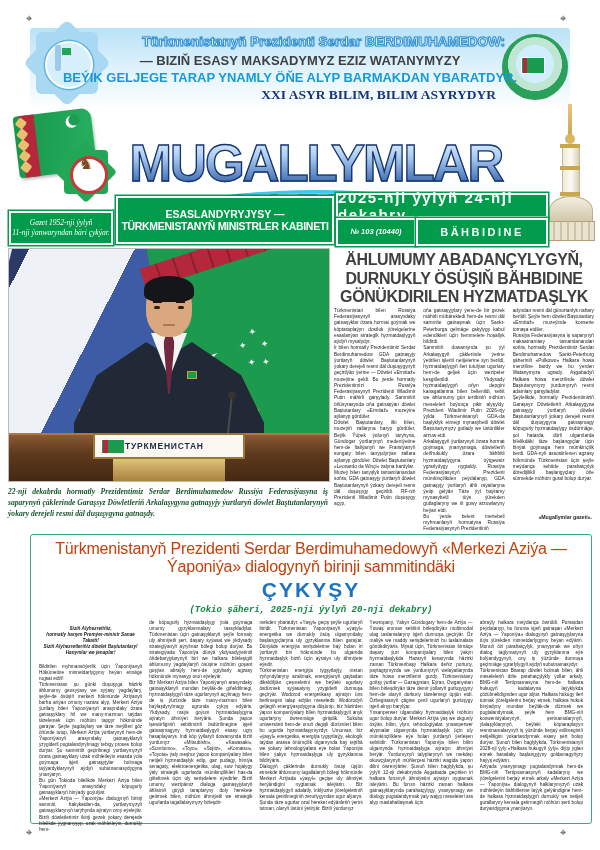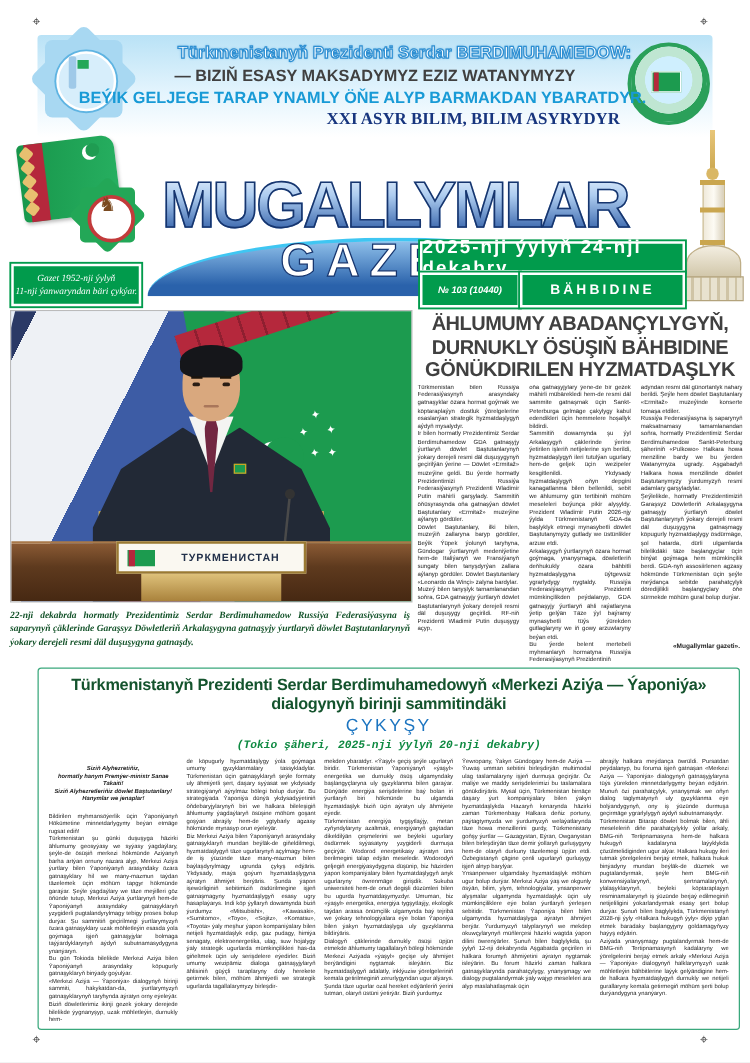--- a/index.html
+++ b/index.html
@@ -203,6 +203,10 @@
 
   <div class="abs gbox founder-note">Gazet 1952-nji ýylyň
 11-nji ýanwaryndan bäri çykýar.</div>
+  <div class="abs gbox kabinet">
+    <div class="l1">ESASLANDYRYJYSY —</div>
+    <div class="l2">TÜRKMENISTANYŇ MINISTRLER KABINETI</div>
+  </div>
   <div class="abs gbox datebar">2025-nji ýylyň 24-nji dekabry</div>
   <div class="abs gbox issue">№ 103
 (10440)</div>

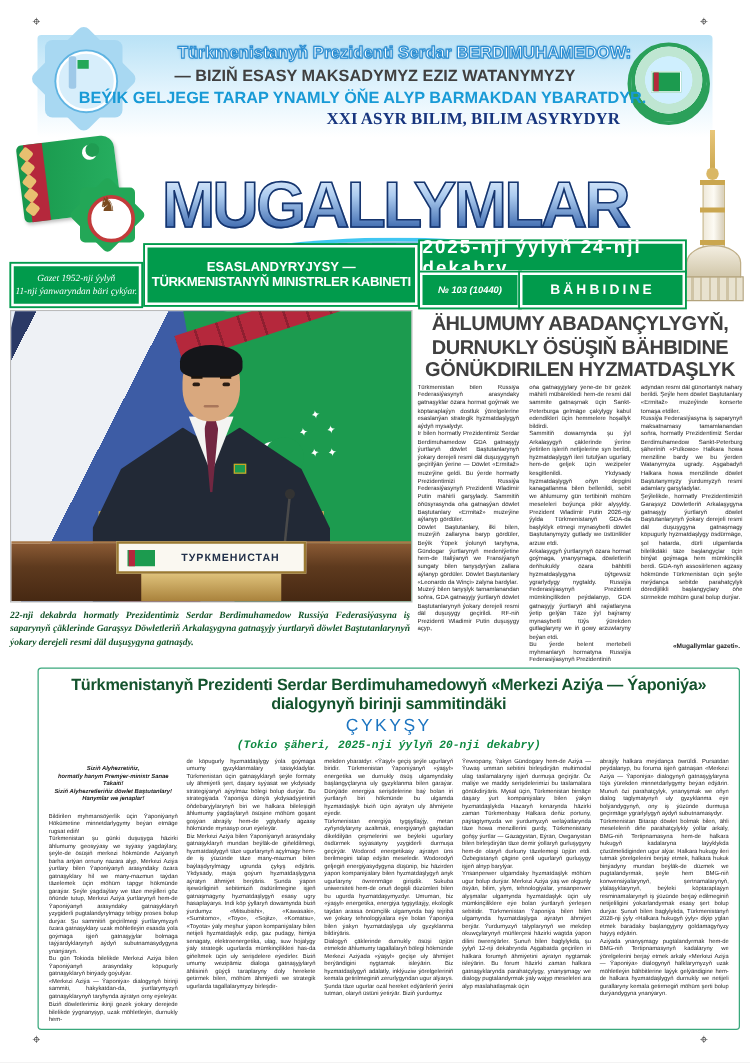--- a/index.html
+++ b/index.html
@@ -119,7 +119,7 @@
   .desk{position:absolute;left:0;bottom:0;width:100%;height:46px;
       background:linear-gradient(180deg,#8a5a34 0%,#5e3a1e 40%,#462812 100%);border-top:2px solid #a9794a;}
   .plate{position:absolute;left:50%;bottom:22px;transform:translateX(-50%);width:152px;height:26px;background:#faf8f1;
-      border:2px solid #9a7a33;display:flex;align-items:center;gap:21px;padding:0 7px;box-sizing:border-box;}
+      border:2px solid #9a7a33;display:flex;align-items:center;gap:1px;padding:0 7px;box-sizing:border-box;}
   .plate .mini{width:22px;height:13px;background:#1c9b4f;position:relative;flex:0 0 auto;}
   .plate .mini:before{content:"";position:absolute;left:1px;top:0;width:5px;height:100%;background:#b5283c;}
   .plate .ptxt{font-weight:700;font-size:8.5px;letter-spacing:0.8px;color:#22304a;}

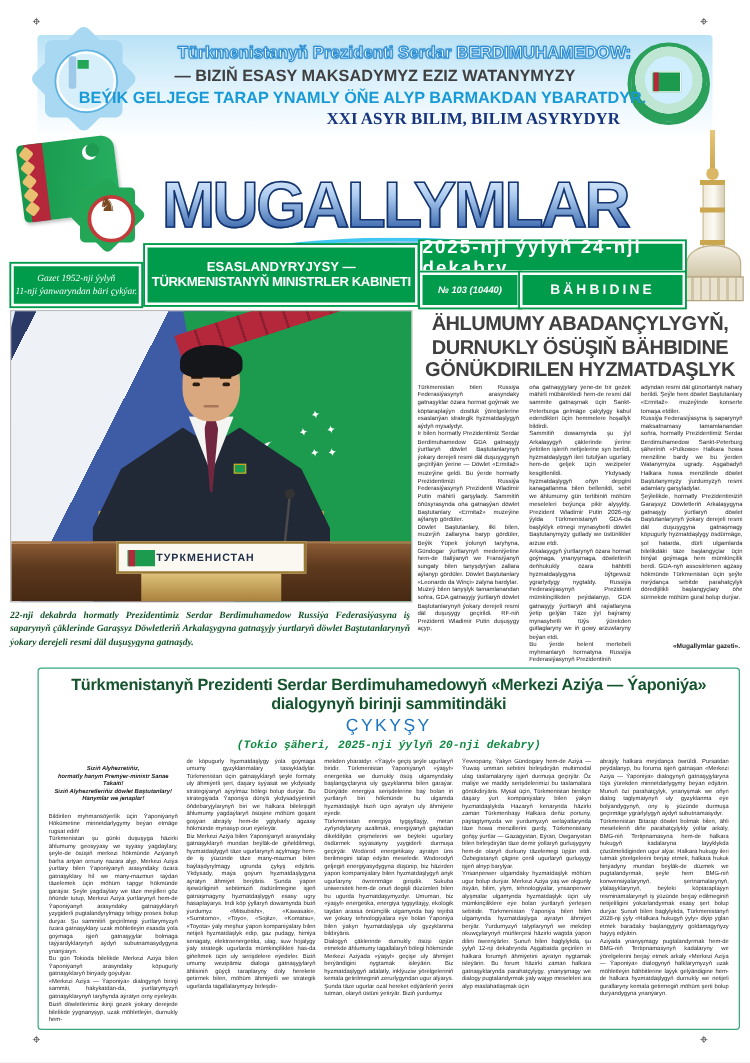--- a/index.html
+++ b/index.html
@@ -136,7 +136,7 @@
   
   .speechbox{left:30px;top:534px;width:562px;height:290px;border:1.5px solid #3aa87c;border-radius:3px;
       box-sizing:border-box;padding:5px 8px 6px;}
-  .sp-title{text-align:center;font-weight:700;font-size:13px;color:#14532d;letter-spacing:-0.2px;}
+  .sp-title{text-align:center;font-weight:400;font-size:16px;color:#c2410c;letter-spacing:-0.2px;}
   .sp-title2{text-align:center;font-weight:400;font-size:14px;color:#1b74c0;letter-spacing:2px;margin-top:2px;}
   .sp-dateline{text-align:center;font-family:Liberation Mono, monospace;font-style:italic;font-weight:700;
       font-size:9px;color:#0f8a42;margin-top:3px;}

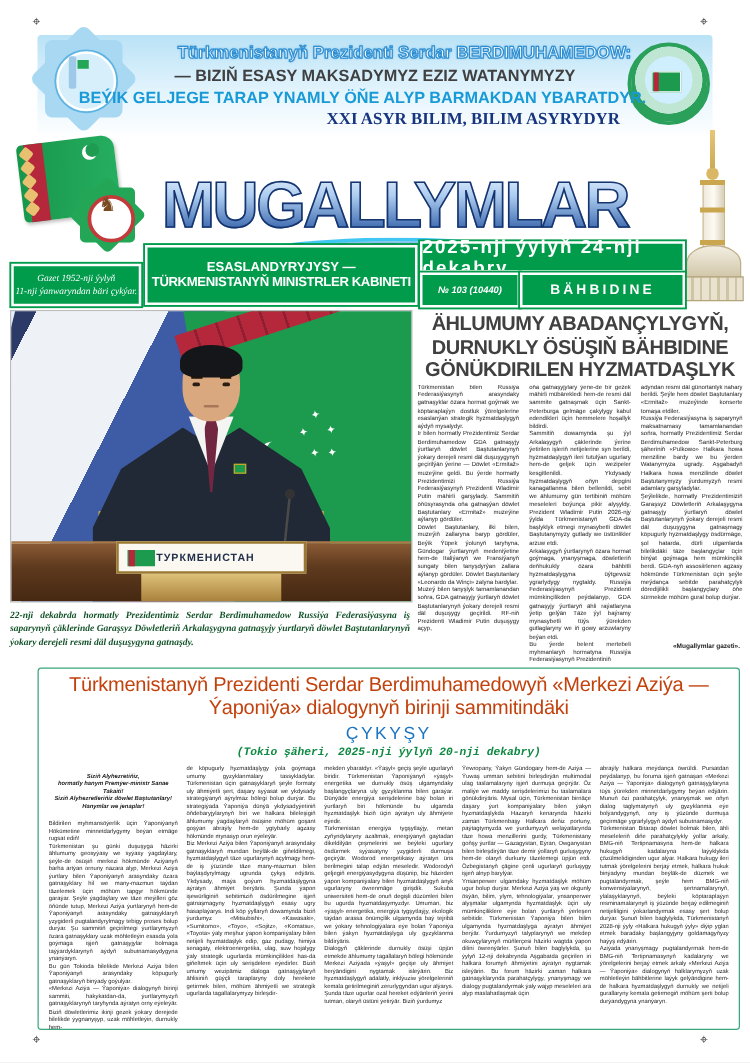--- a/index.html
+++ b/index.html
@@ -137,7 +137,7 @@
   .speechbox{left:30px;top:534px;width:562px;height:290px;border:1.5px solid #3aa87c;border-radius:3px;
       box-sizing:border-box;padding:5px 8px 6px;}
   .sp-title{text-align:center;font-weight:400;font-size:16px;color:#c2410c;letter-spacing:-0.2px;}
-  .sp-title2{text-align:center;font-weight:400;font-size:14px;color:#1b74c0;letter-spacing:2px;margin-top:2px;}
+  .sp-title2{text-align:center;font-weight:700;font-size:21px;color:#1b74c0;letter-spacing:2px;margin-top:2px;}
   .sp-dateline{text-align:center;font-family:Liberation Mono, monospace;font-style:italic;font-weight:700;
       font-size:9px;color:#0f8a42;margin-top:3px;}
   .sp-cols{display:flex;gap:7px;margin-top:5px;height:228px;overflow:hidden;}

